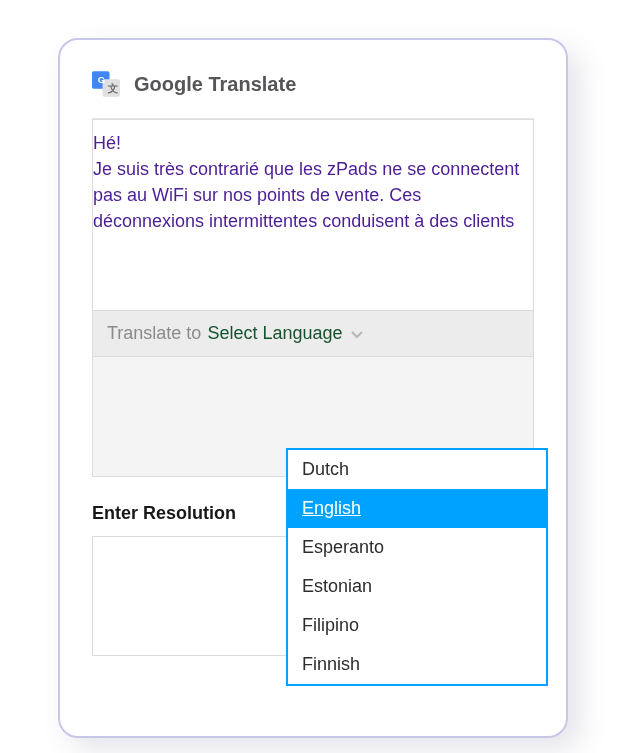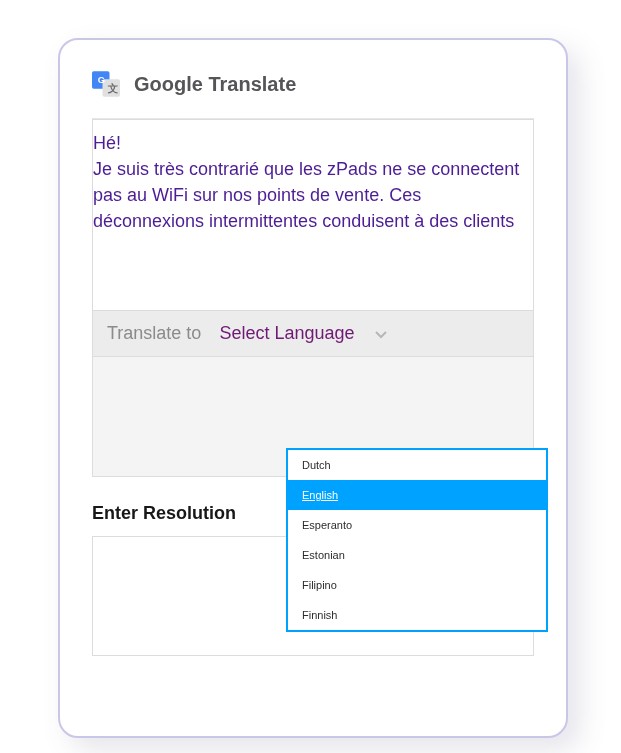--- a/index.html
+++ b/index.html
@@ -65,7 +65,7 @@
     padding:0 14px;
     color:#8b8b8d;
     font-size:18px;
-    gap:18px;
+    gap:6px;
   }
   .sel-label{color:#701a75;}
   .chev{width:16px;height:16px;}

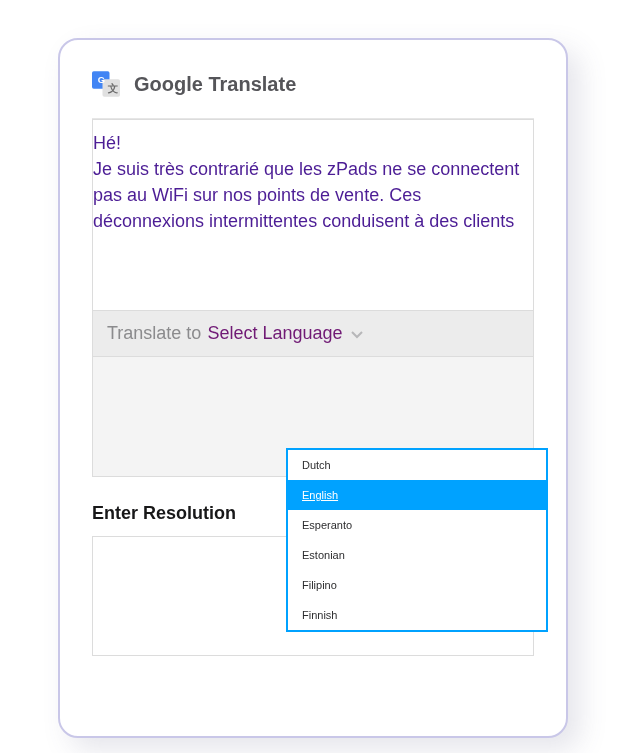--- a/index.html
+++ b/index.html
@@ -67,7 +67,7 @@
     font-size:18px;
     gap:6px;
   }
-  .sel-label{color:#701a75;}
+  .sel-label{color:#14532d;}
   .chev{width:16px;height:16px;}
   .out-box{
     background:#f4f4f4;

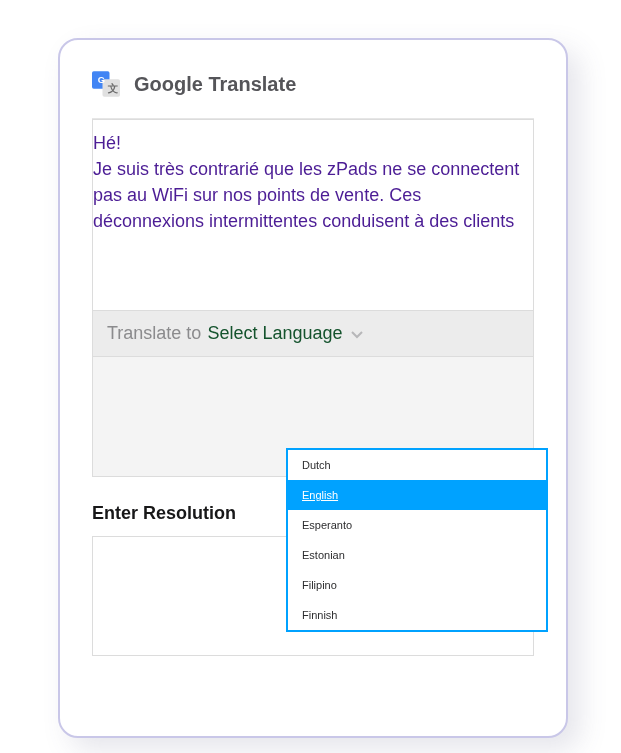--- a/index.html
+++ b/index.html
@@ -90,7 +90,7 @@
     z-index:10;
   }
   .dd-item{
-    font-size:11px;
+    font-size:18px;
     color:#2d2d2f;
     padding:9px 14px;
     cursor:pointer;

